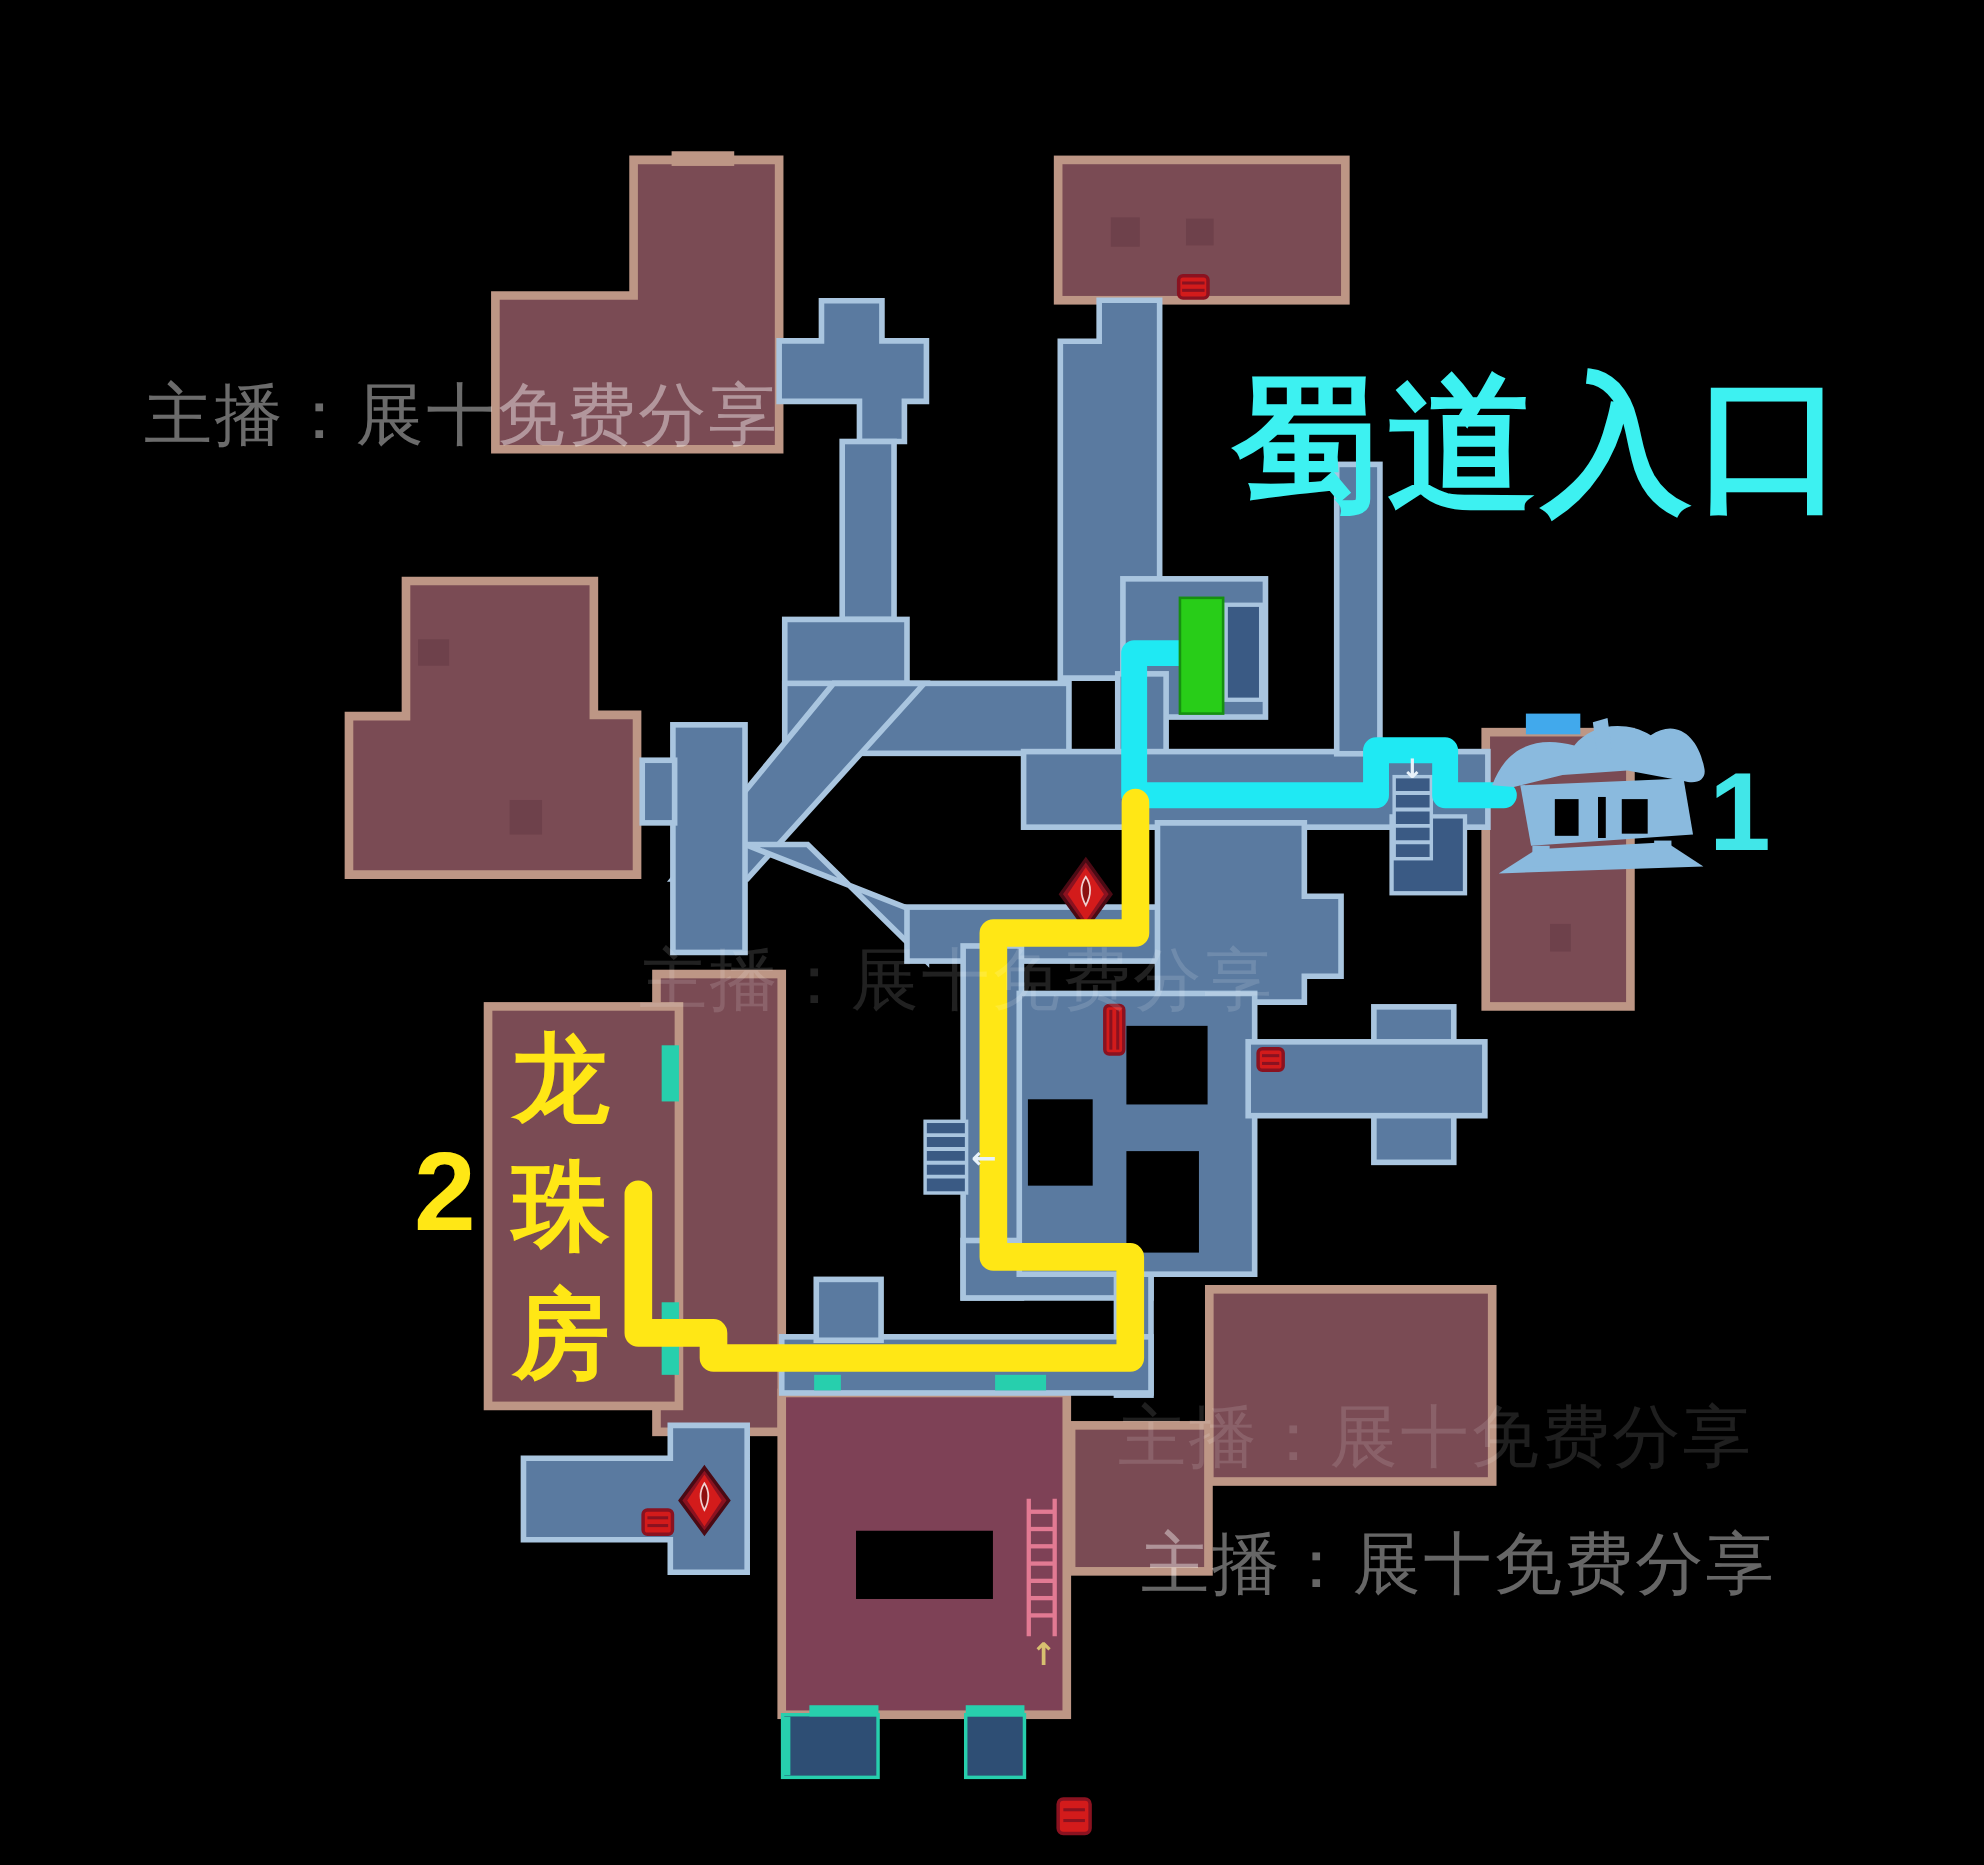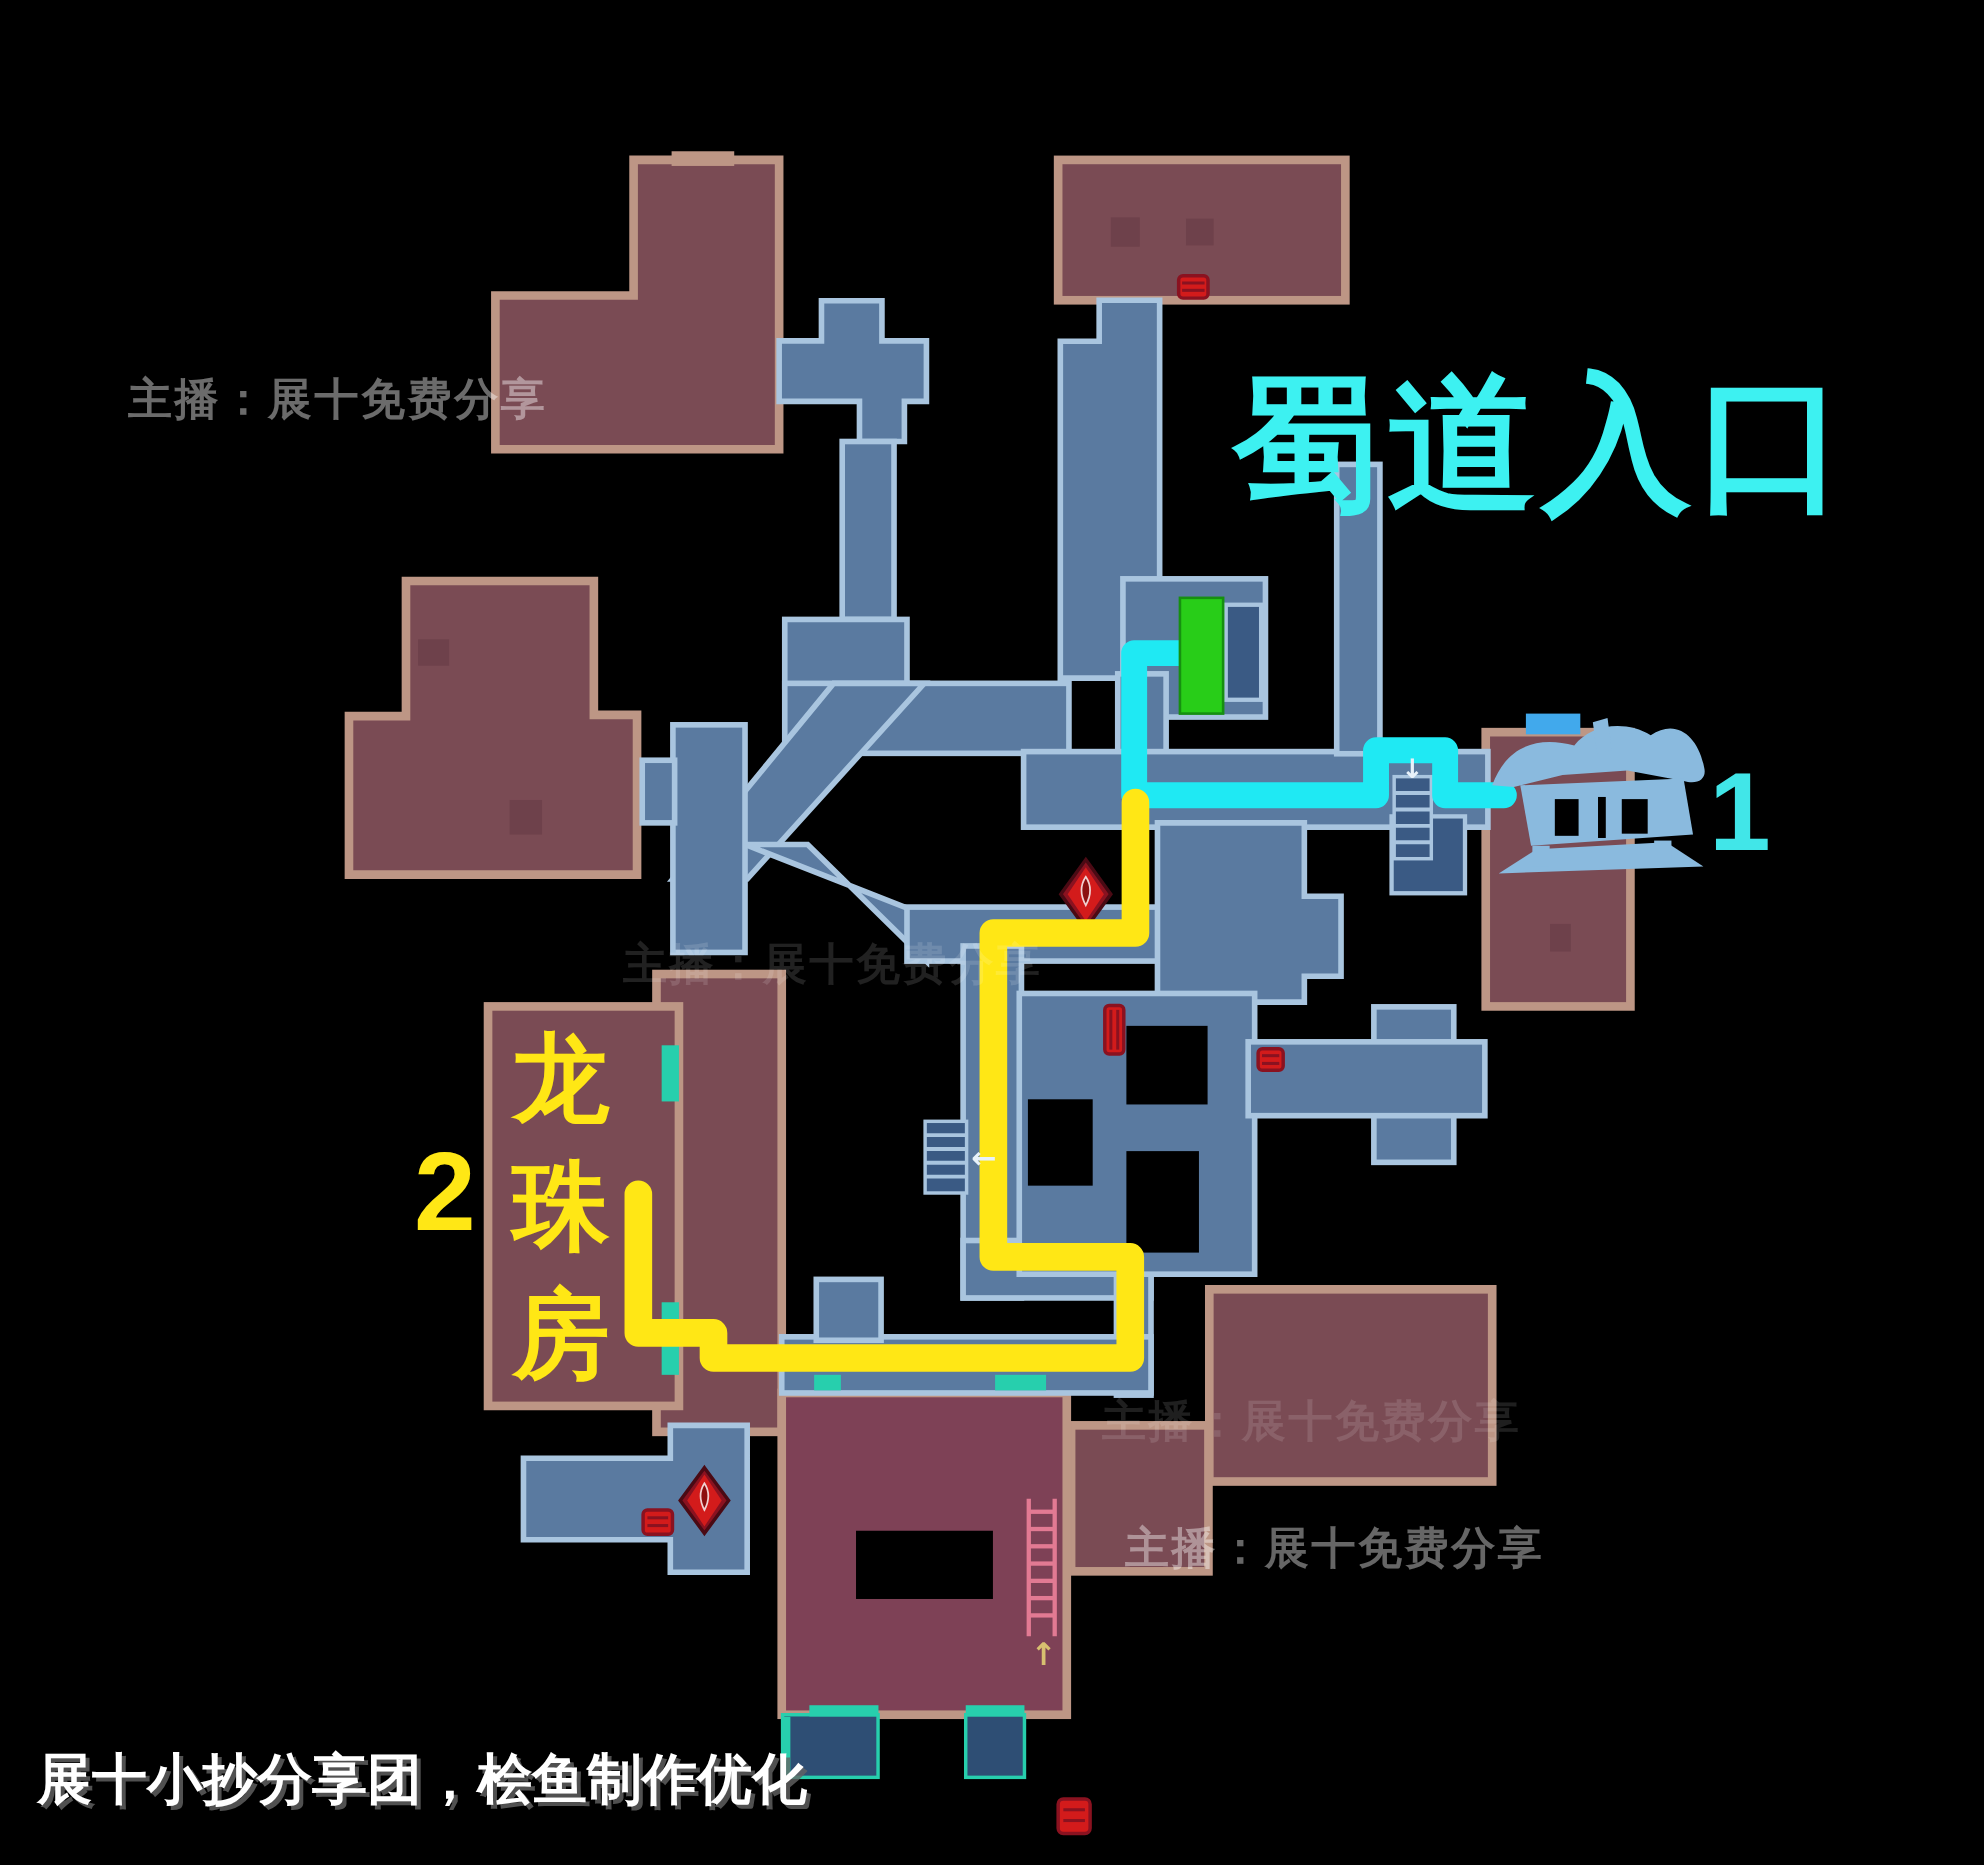--- a/index.html
+++ b/index.html
@@ -14,7 +14,7 @@
   #marker2{left:414px;top:1128px;font-size:111px;color:var(--yellow);}
   #room-label{left:503px;top:1015px;width:116px;font-size:97px;line-height:128px;
               color:var(--yellow);text-align:center;white-space:normal;}
-  .wm{position:absolute;font-size:44px;font-weight:bold;color:#ffffff;letter-spacing:2.6px;white-space:nowrap;}
+  .wm{position:absolute;font-size:68px;font-weight:normal;color:#ffffff;letter-spacing:2.6px;white-space:nowrap;margin-left:16px;}
   #wm1{left:128px;top:370px;opacity:.42;}
   #wm2{left:623px;top:935px;opacity:.13;}
   #wm3{left:1102px;top:1392px;opacity:.12;}

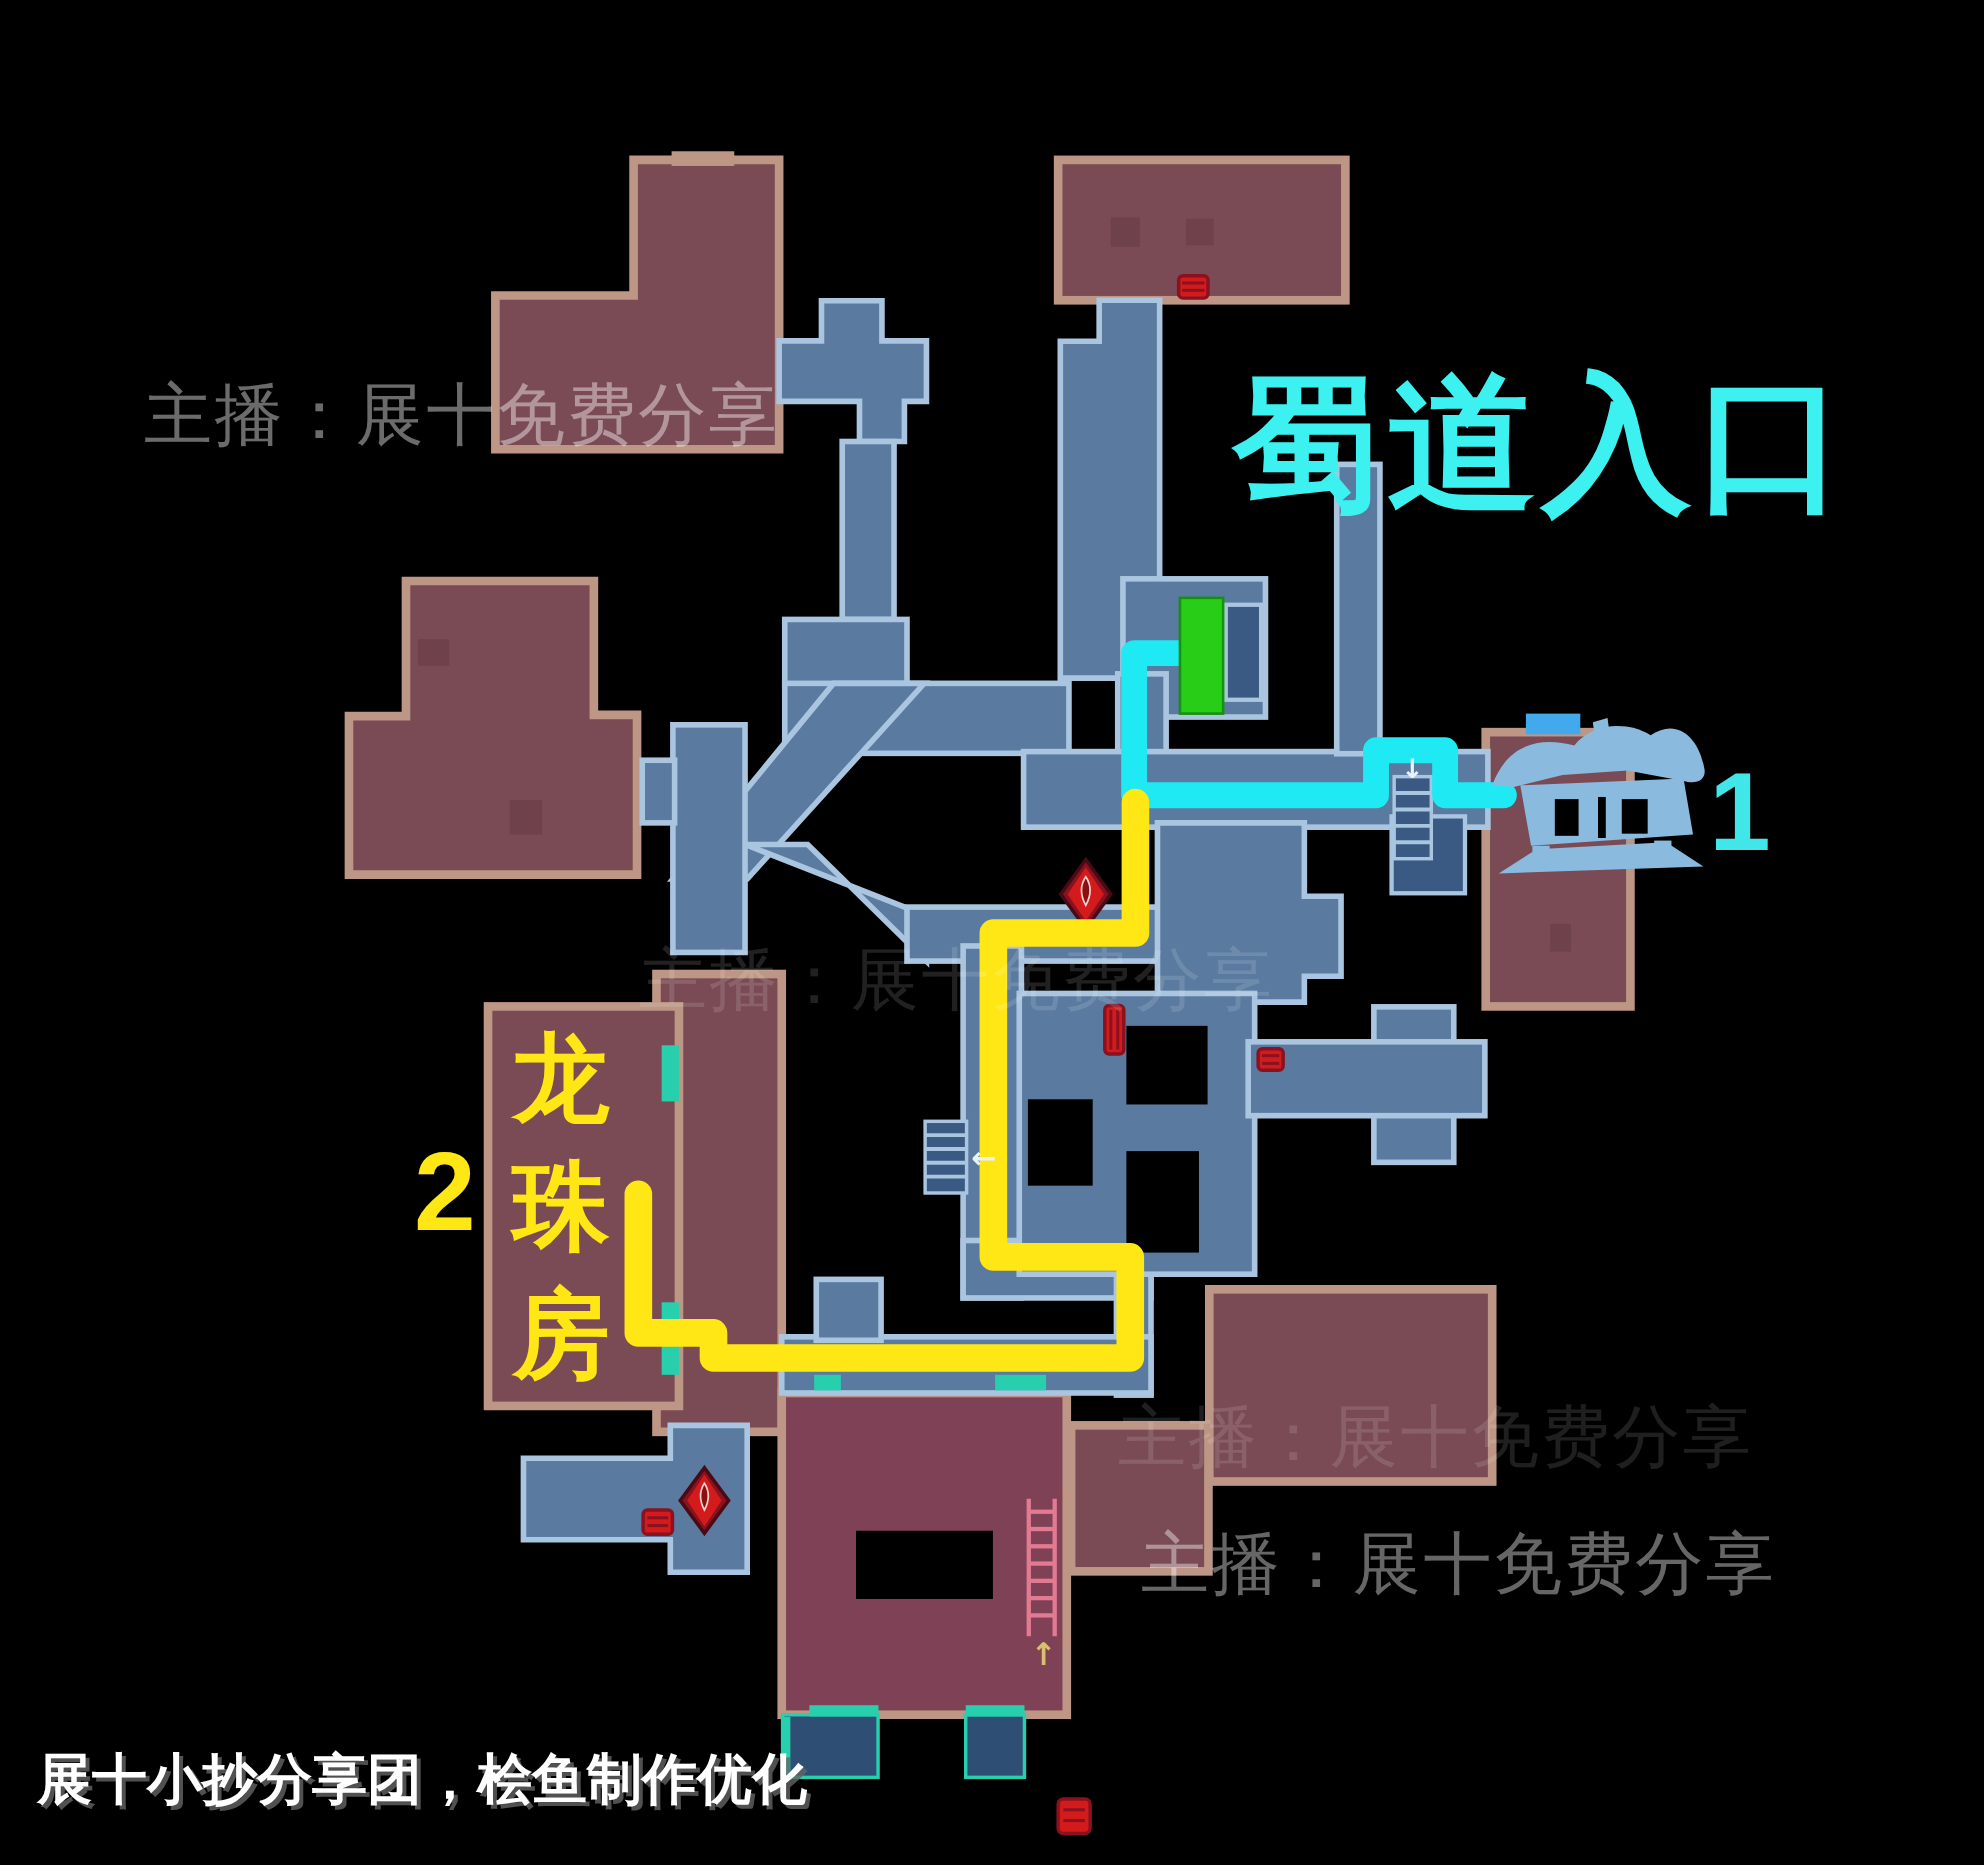--- a/index.html
+++ b/index.html
@@ -210,7 +210,6 @@
   <div class="wm" id="wm2">主播：展十免费分享</div>
   <div class="wm" id="wm3">主播：展十免费分享</div>
   <div class="wm" id="wm4">主播：展十免费分享</div>
-  <div class="txt" id="credit">展十小抄分享团，桧鱼制作优化</div>
 </div>
 
 

